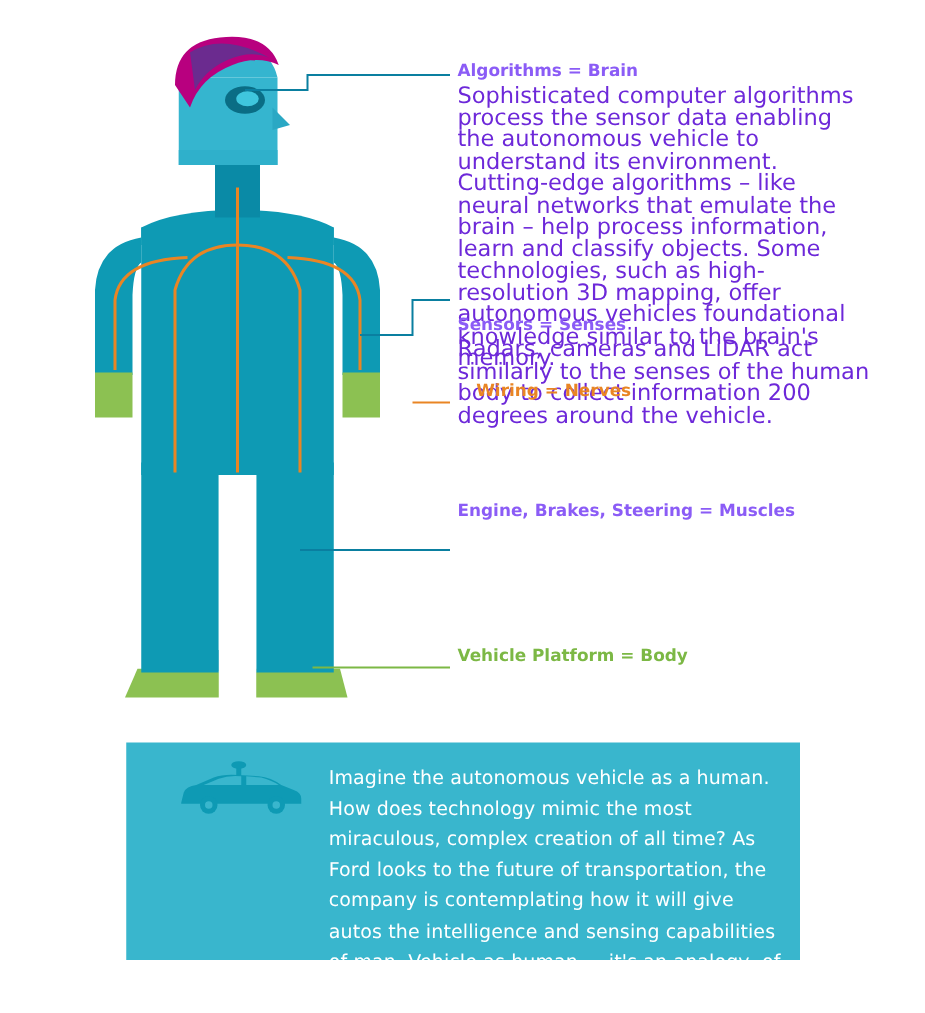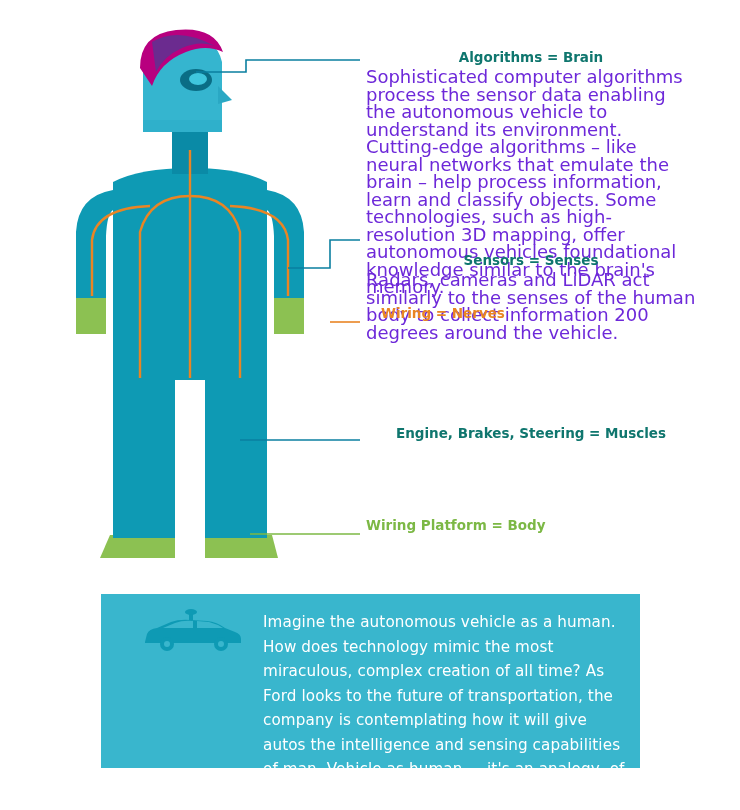--- a/index.html
+++ b/index.html
@@ -49,7 +49,7 @@
   .c-engine  { left: 366px; top: 424px; }
   .c-body    { left: 366px; top: 516px; }
 
-  .title-teal   { color: #0f766e; text-align: center; }
+  .title-teal   { color: #8b5cf6; }
   .title-orange { color: #e98524; }
   .title-green  { color: #7cb845; }
 

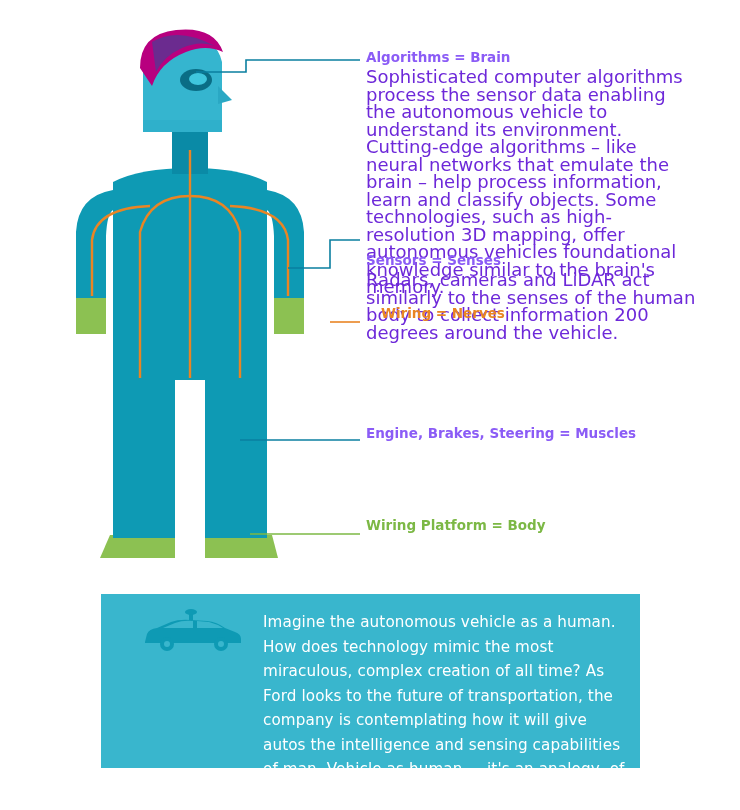--- a/index.html
+++ b/index.html
@@ -46,7 +46,7 @@
   .c-brain   { left: 366px; top: 48px; }
   .c-sensors { left: 366px; top: 212px; margin-top: 39px; }
   .c-wiring  { left: 381px; top: 304px; }
-  .c-engine  { left: 366px; top: 424px; }
+  .c-engine  { left: 366px; top: 400px; }
   .c-body    { left: 366px; top: 516px; }
 
   .title-teal   { color: #8b5cf6; }

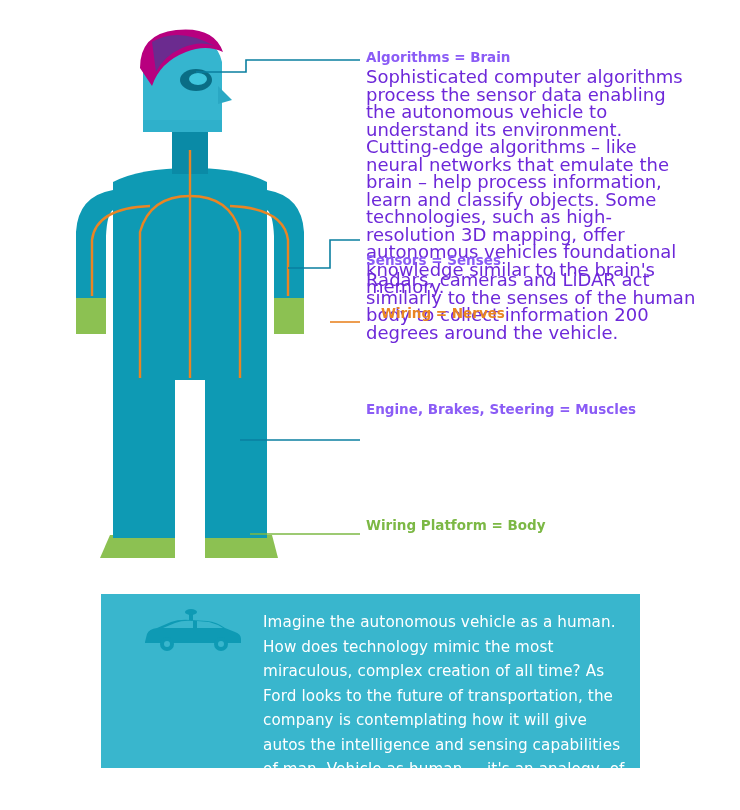--- a/index.html
+++ b/index.html
@@ -165,7 +165,7 @@
   </div>
 
   <div class="callout c-body">
-    <p class="callout-title title-green">Wiring Platform = Body</p>
+    <p class="callout-title title-green">Vehicle Platform = Body</p>
   </div>
 
   <div id="quote-panel">

